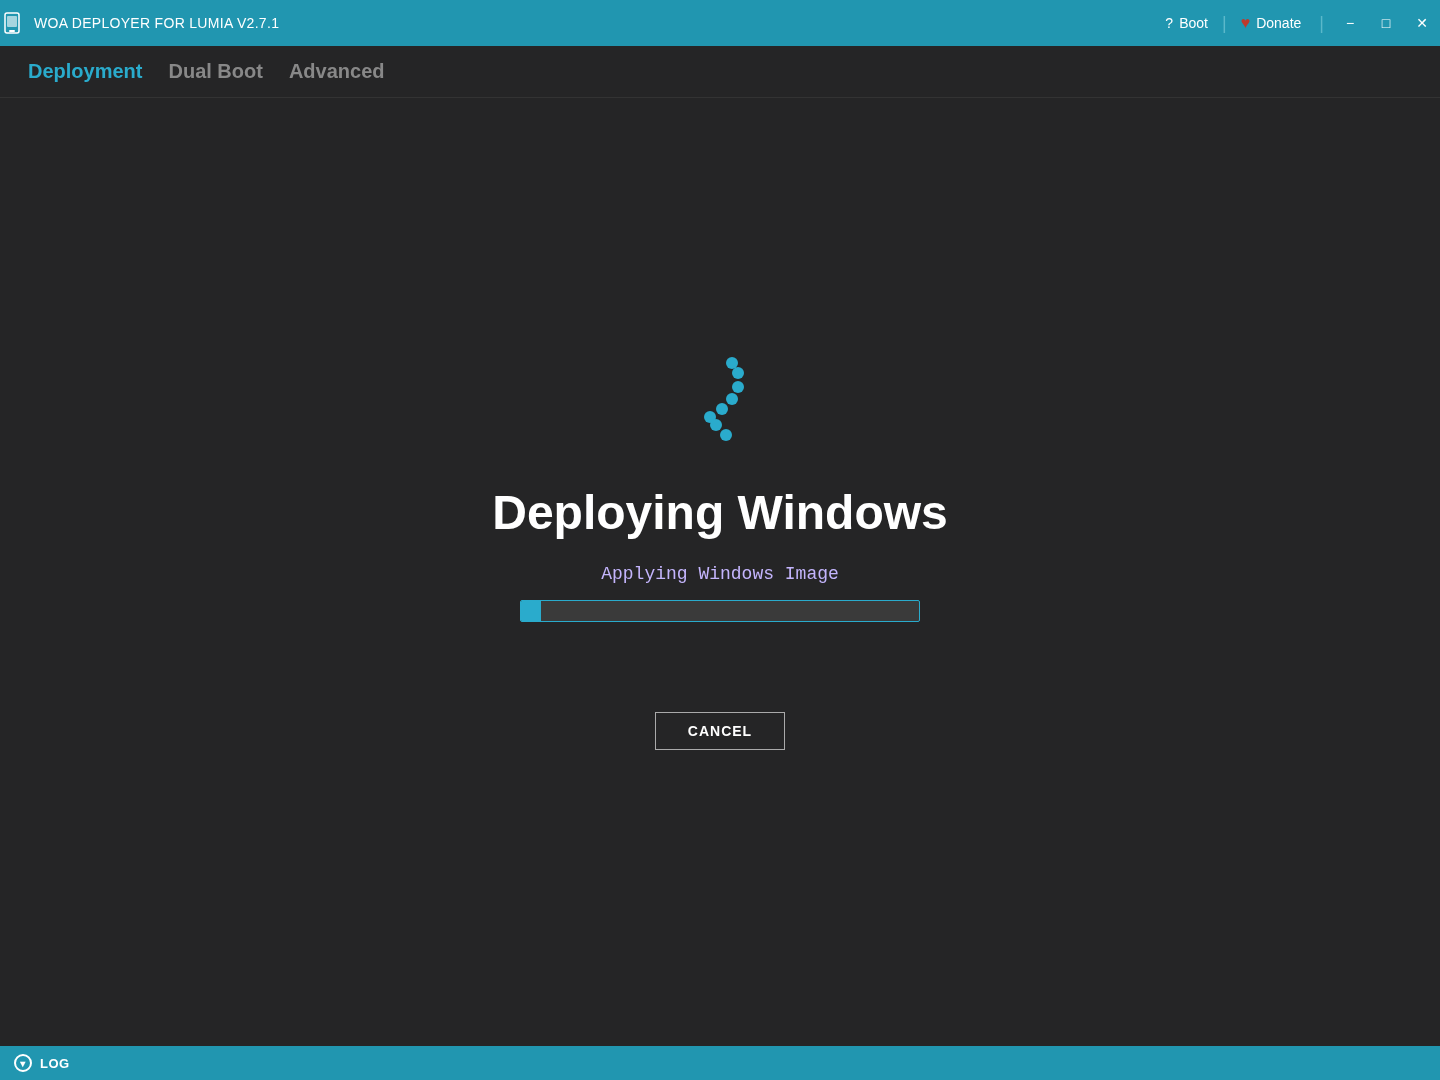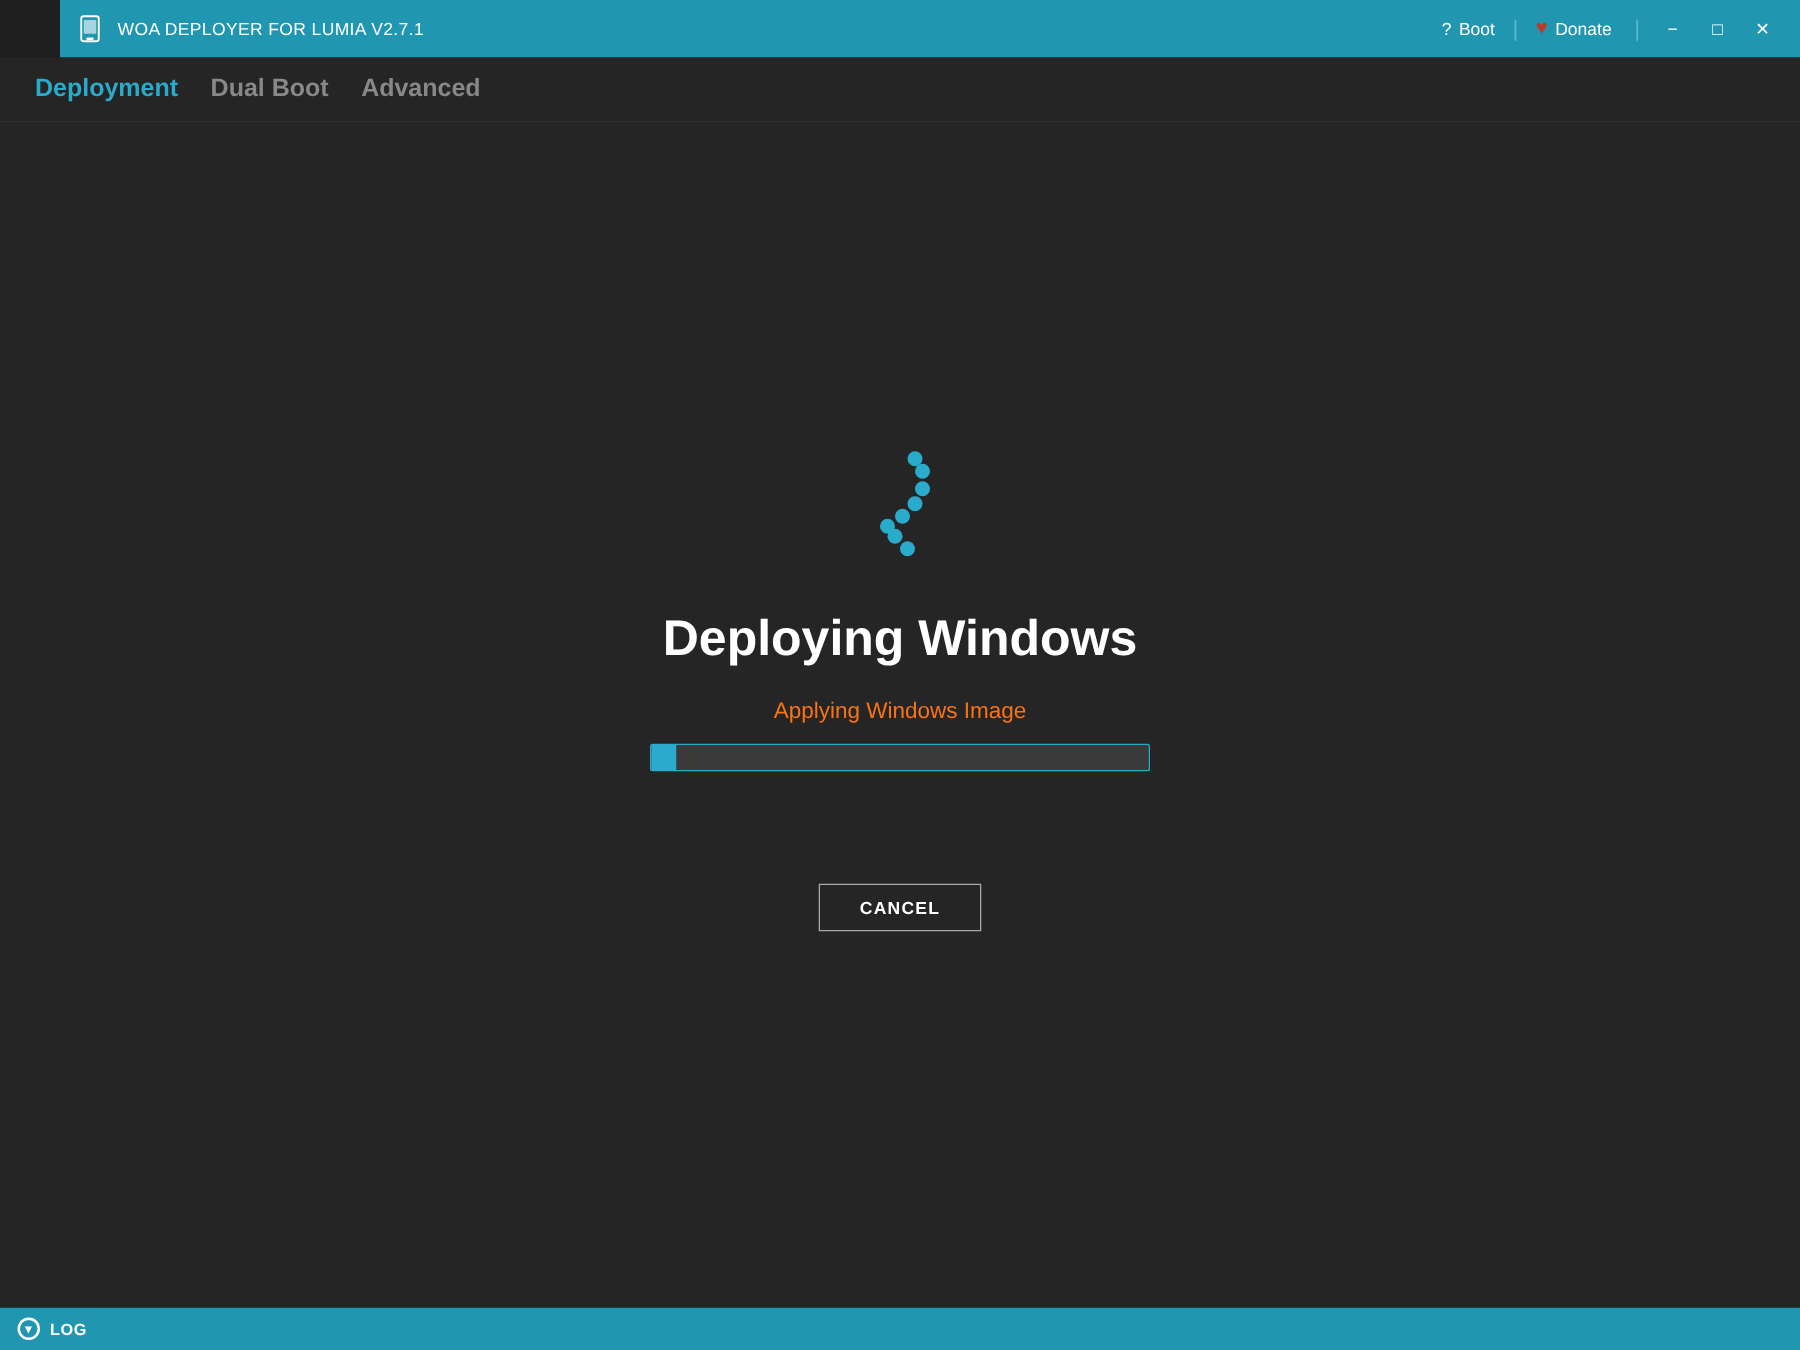--- a/index.html
+++ b/index.html
@@ -20,9 +20,8 @@
       height: 46px;
       display: flex;
       align-items: center;
-      padding: 0 12px;
+      padding: 0 0;
       flex-shrink: 0;
-      margin-left: 48px;
     }
 
     #titlebar-icon {

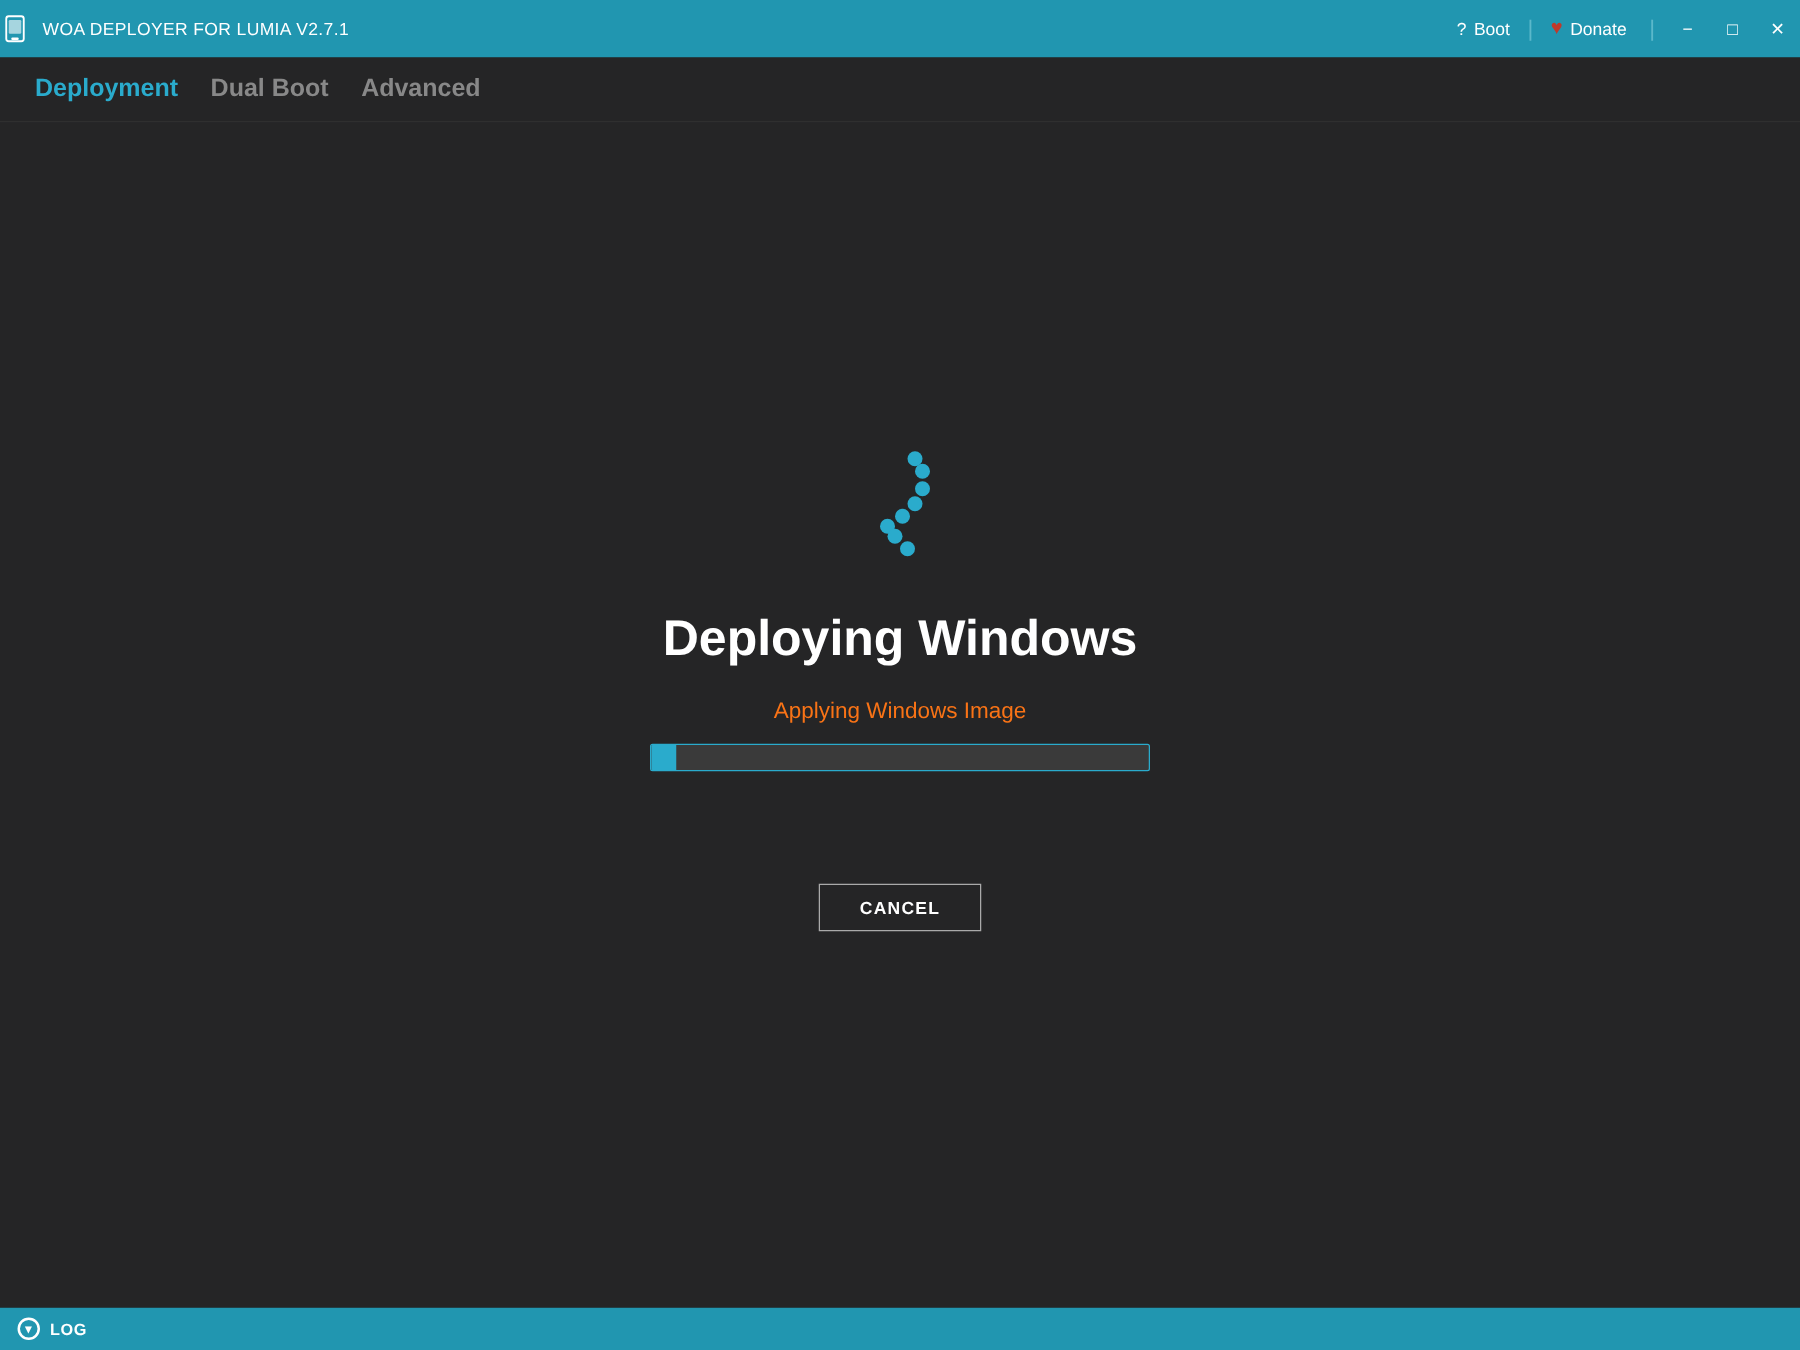--- a/index.html
+++ b/index.html
@@ -152,7 +152,7 @@
     
     #deploy-title {
       color: #ffffff;
-      font-size: 40px;
+      font-size: 48px;
       font-weight: 700;
       margin-bottom: 24px;
       text-align: center;

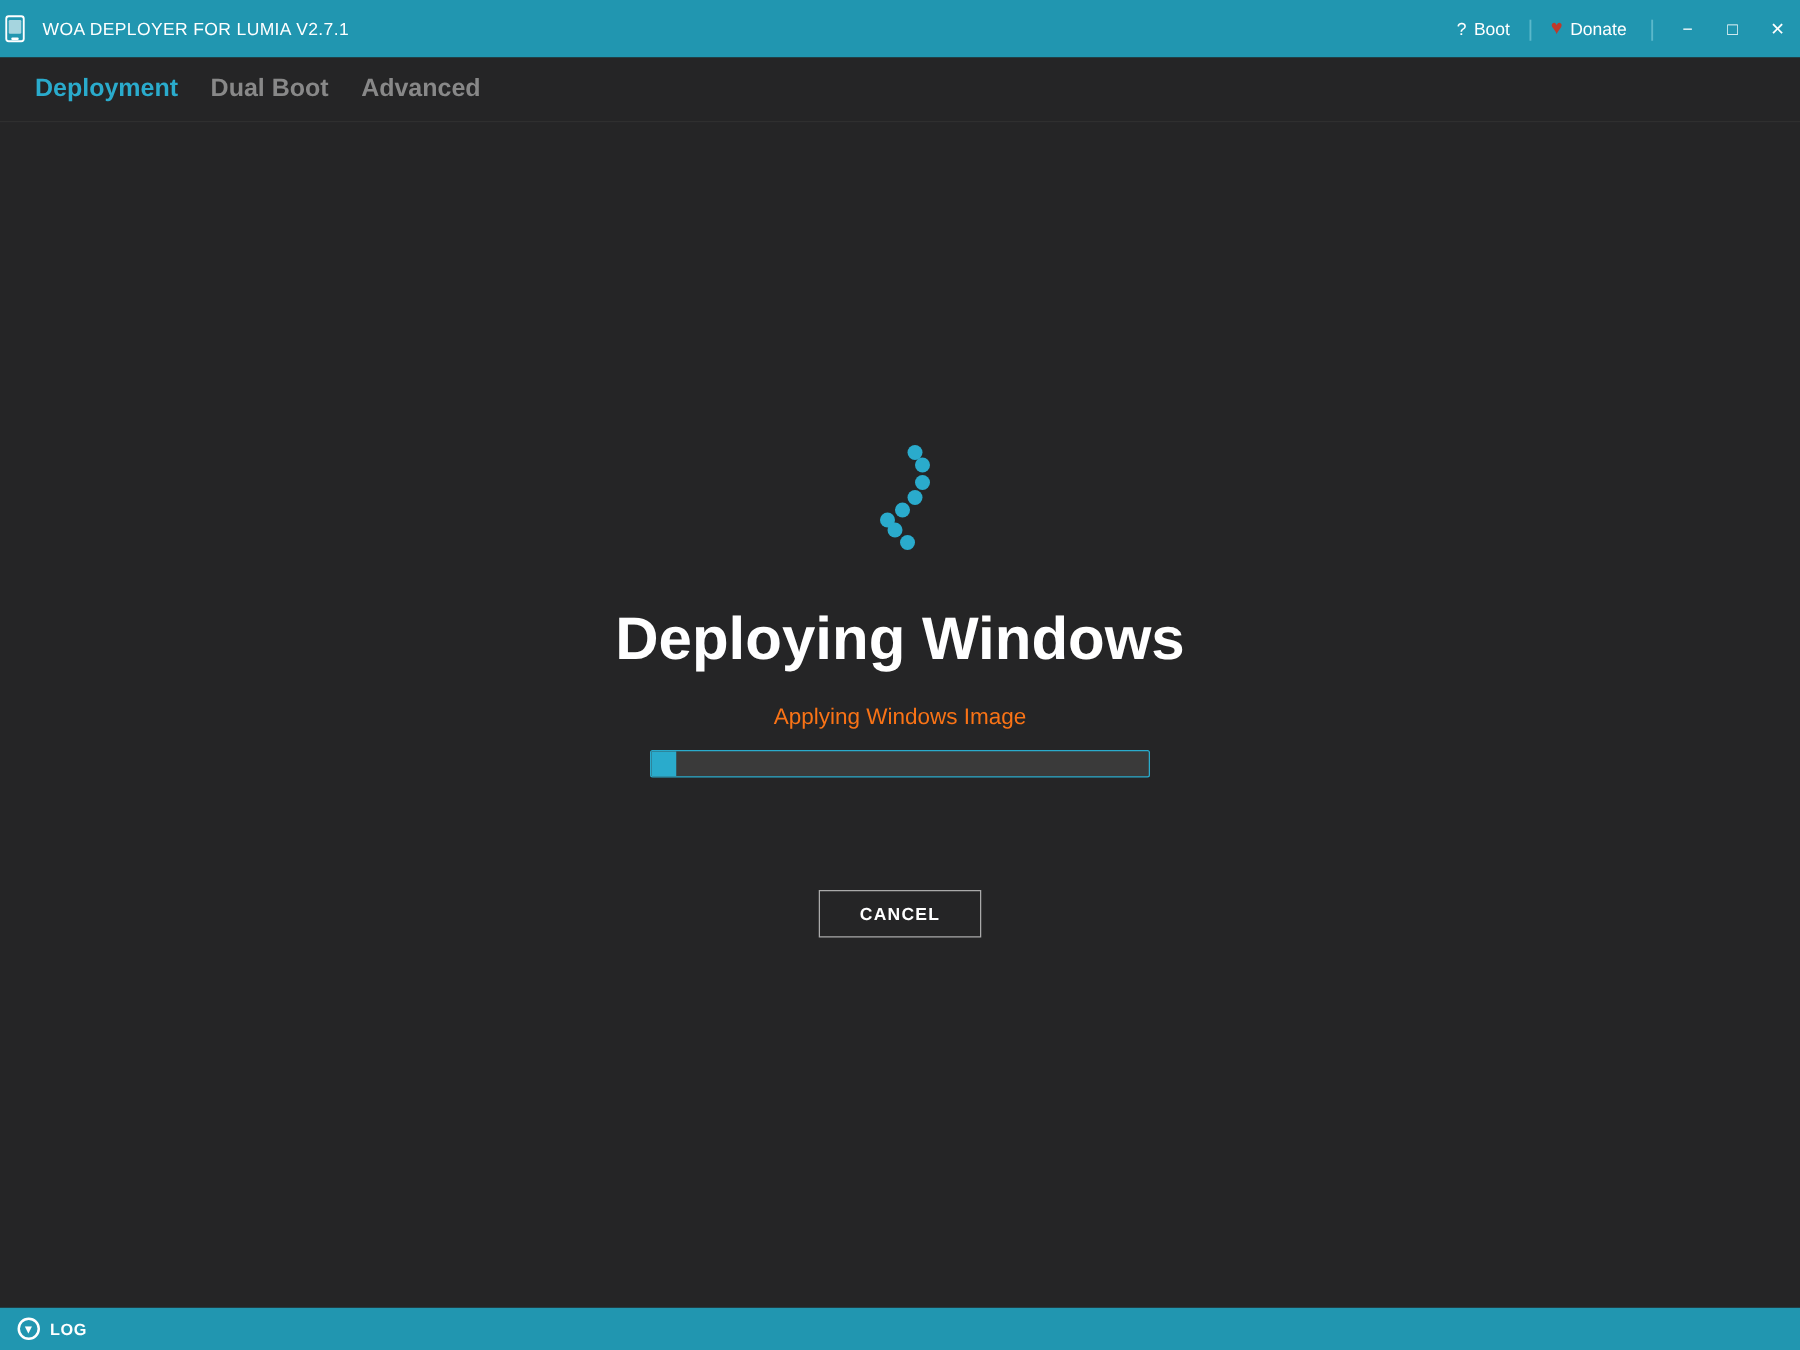--- a/index.html
+++ b/index.html
@@ -159,10 +159,11 @@
     }
 
     #deploy-status {
-      color: #f97316;
+      color: #c4b5fd;
       font-size: 18px;
       margin-bottom: 16px;
       text-align: center;
+      font-family: Liberation Mono, monospace;
     }
 
     

